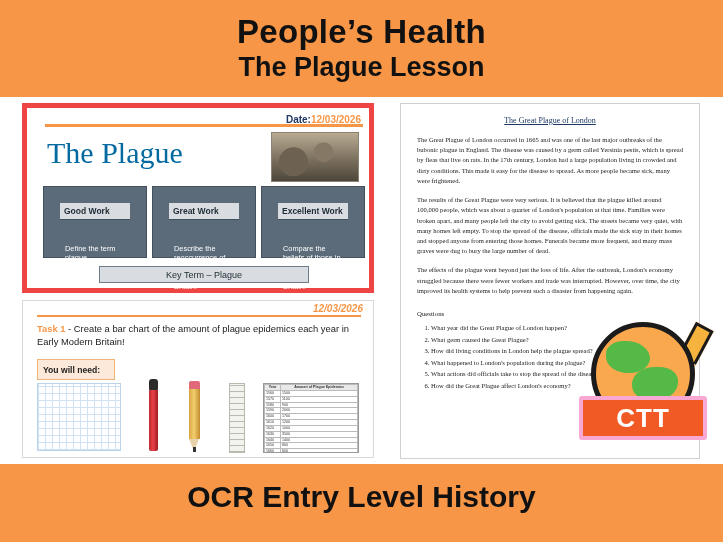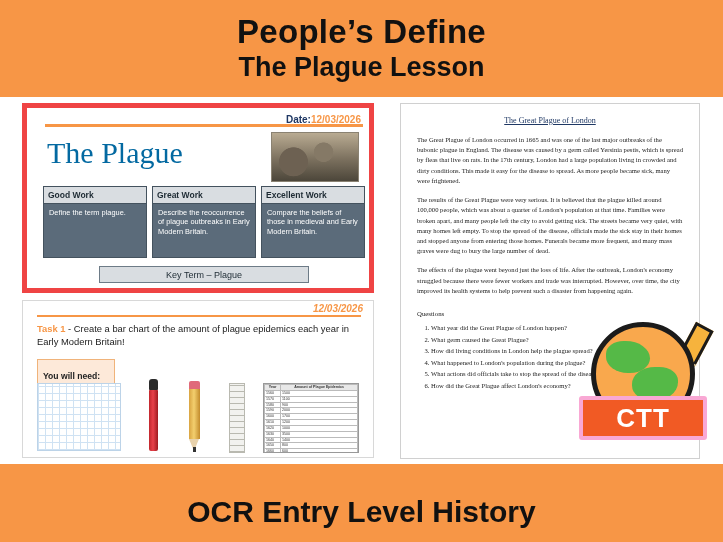--- a/index.html
+++ b/index.html
@@ -189,7 +189,7 @@
 
   <div class="top-banner">
     <div class="inner">
-      <div class="title-main">People’s Define</div>
+      <div class="title-main">People’s Health</div>
       <div class="title-sub">The Plague Lesson</div>
     </div>
   </div>

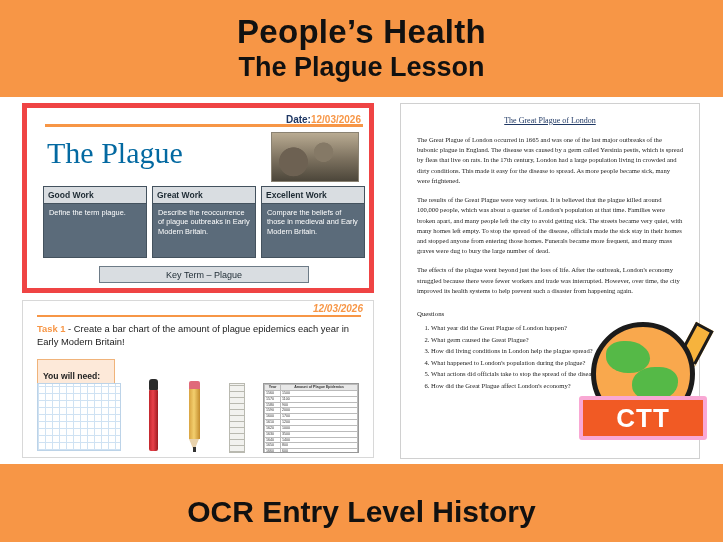--- a/index.html
+++ b/index.html
@@ -71,8 +71,8 @@
   }
   .crit-row { position:absolute; left:16px; top:78px; width:322px; height:72px; display:flex; gap:5px; }
   .crit {
-    flex:1; background:#5b6b7a; color:#fff; border:1px solid #44525e; padding:0;
-    display:flex; flex-direction:column;
+    flex:1; background:#5b6b7a; color:#fff; border:1px solid #44525e; padding:16px;
+    display:flex; flex-direction:column;gap:20px;
   }
   .crit .ch {
     background:#d9dde1; color:#1d2a33; font-size:8.5px; font-weight:bold;

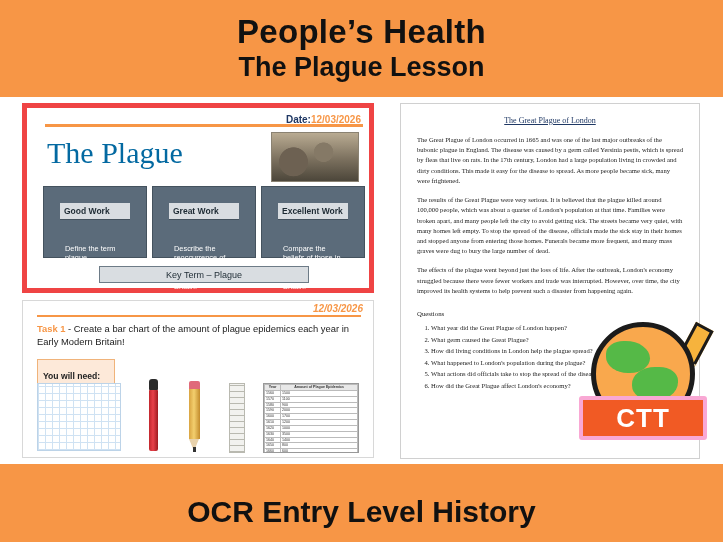--- a/index.html
+++ b/index.html
@@ -95,7 +95,7 @@
   .task-line { position:absolute; left:14px; top:22px; width:322px; font-size:9.4px; color:#222; line-height:1.35; }
   .task-label { color:#f79646; font-weight:bold; }
   .need-box {
-    position:absolute; left:14px; top:58px; width:78px; height:33px;
+    position:absolute; left:14px; top:58px; width:78px; height:21px;
     background:#fde9d9; border:1px solid #f0b37a; color:#222;
     font-size:8.6px; font-weight:bold; display:flex; align-items:center; padding-left:5px;
   }

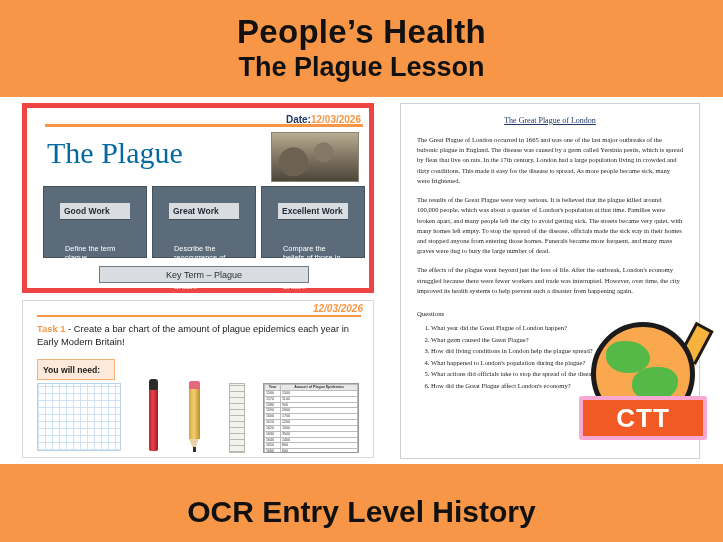--- a/index.html
+++ b/index.html
@@ -40,7 +40,7 @@
   .bottom-banner .inner {
     position:absolute; left:18px; top:0; width:687px; height:65px;
     background:#f79646;
-    display:flex; align-items:flex-end; justify-content:center;
+    display:flex; align-items:center; justify-content:center;
   }
   .bottom-text { font-size:30px; font-weight:bold; color:#111; text-align:center; }
 

